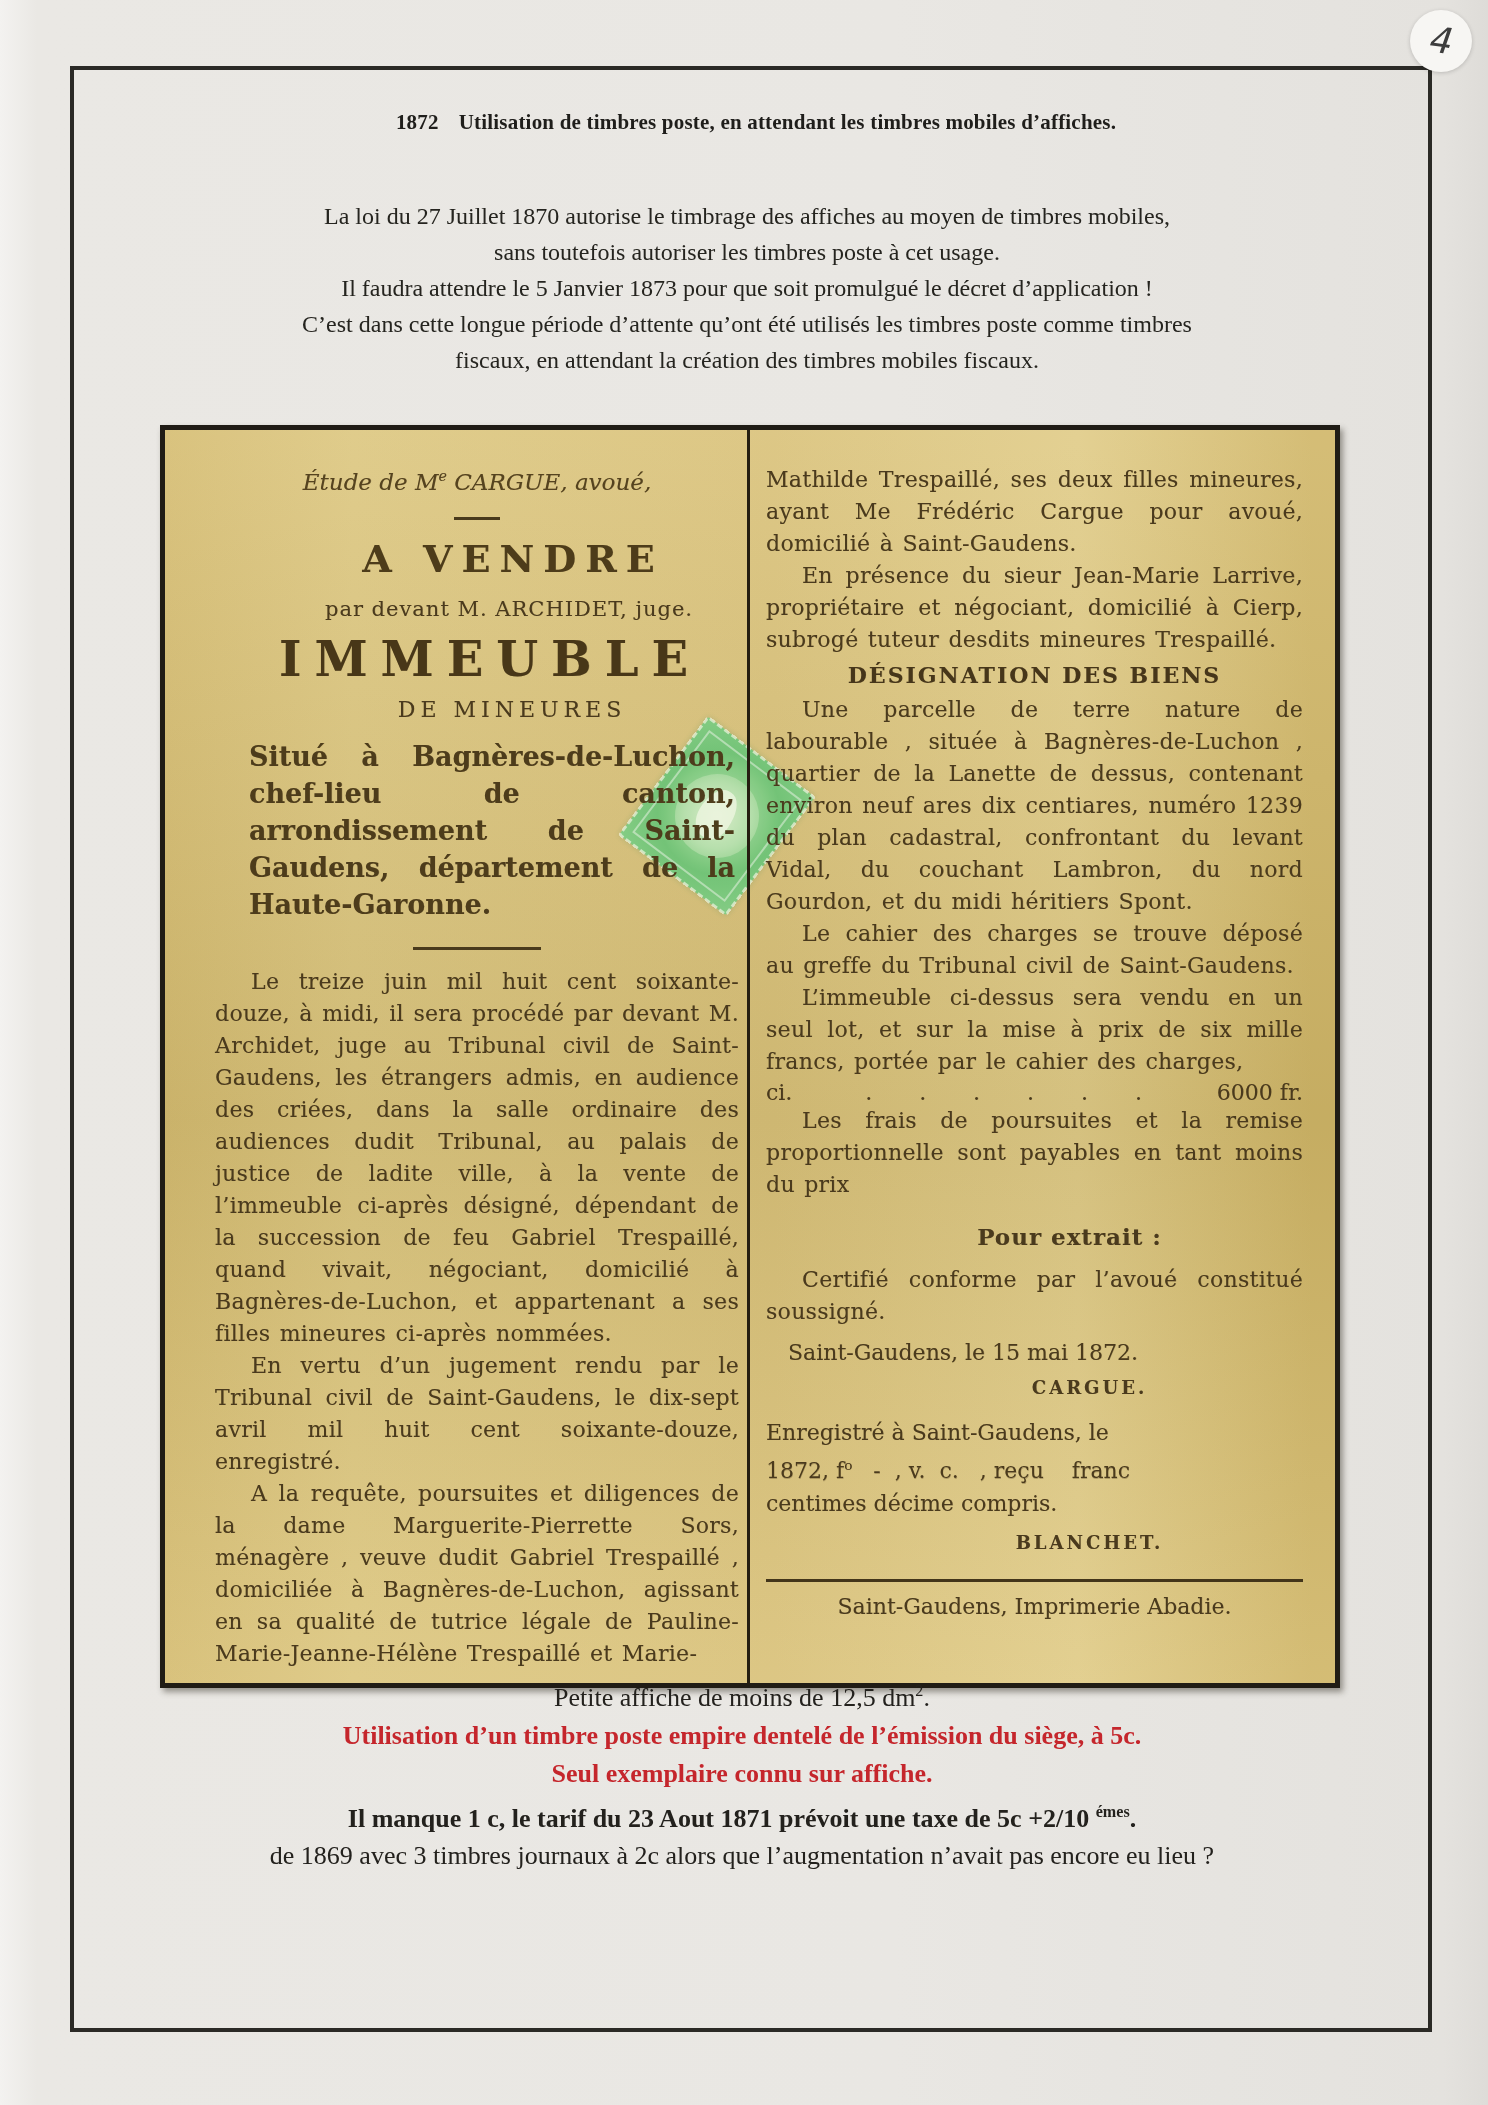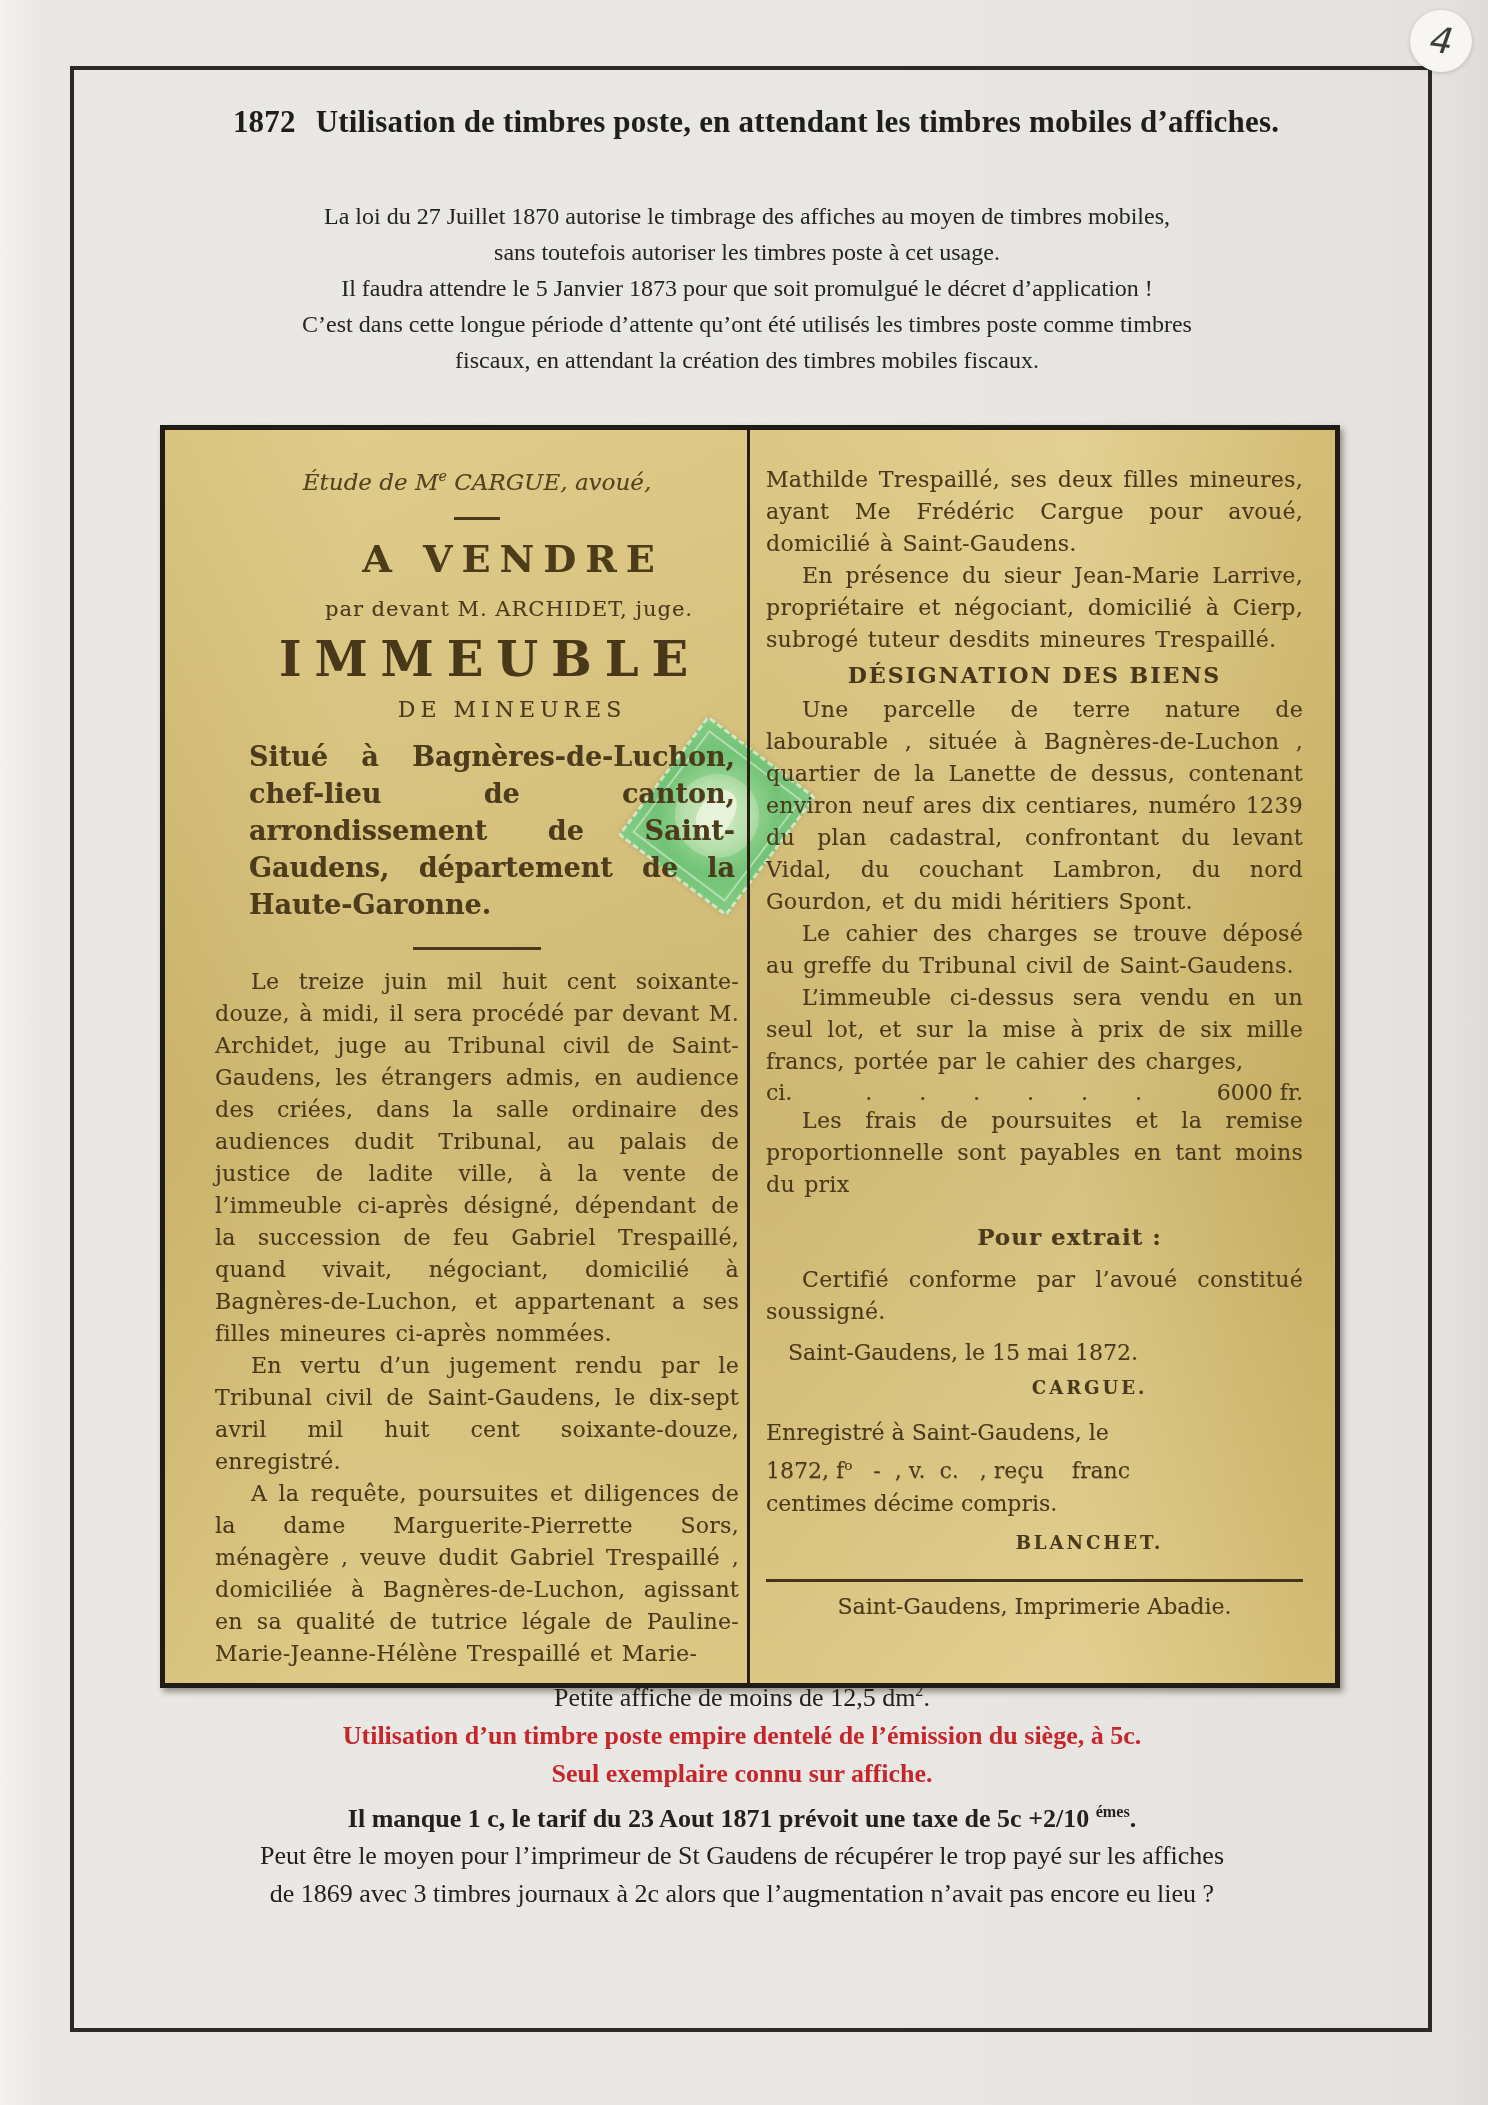--- a/index.html
+++ b/index.html
@@ -26,7 +26,7 @@
   }
   .title{
     position:absolute;top:102px;left:70px;right:54px;
-    text-align:center;font-size:31px;font-weight:bold;color:#1f1e1b;
+    text-align:center;font-size:21px;font-weight:bold;color:#1f1e1b;
     letter-spacing:0.2px;line-height:40px;padding-left:8px;
   }
   .title .year{margin-right:20px;}

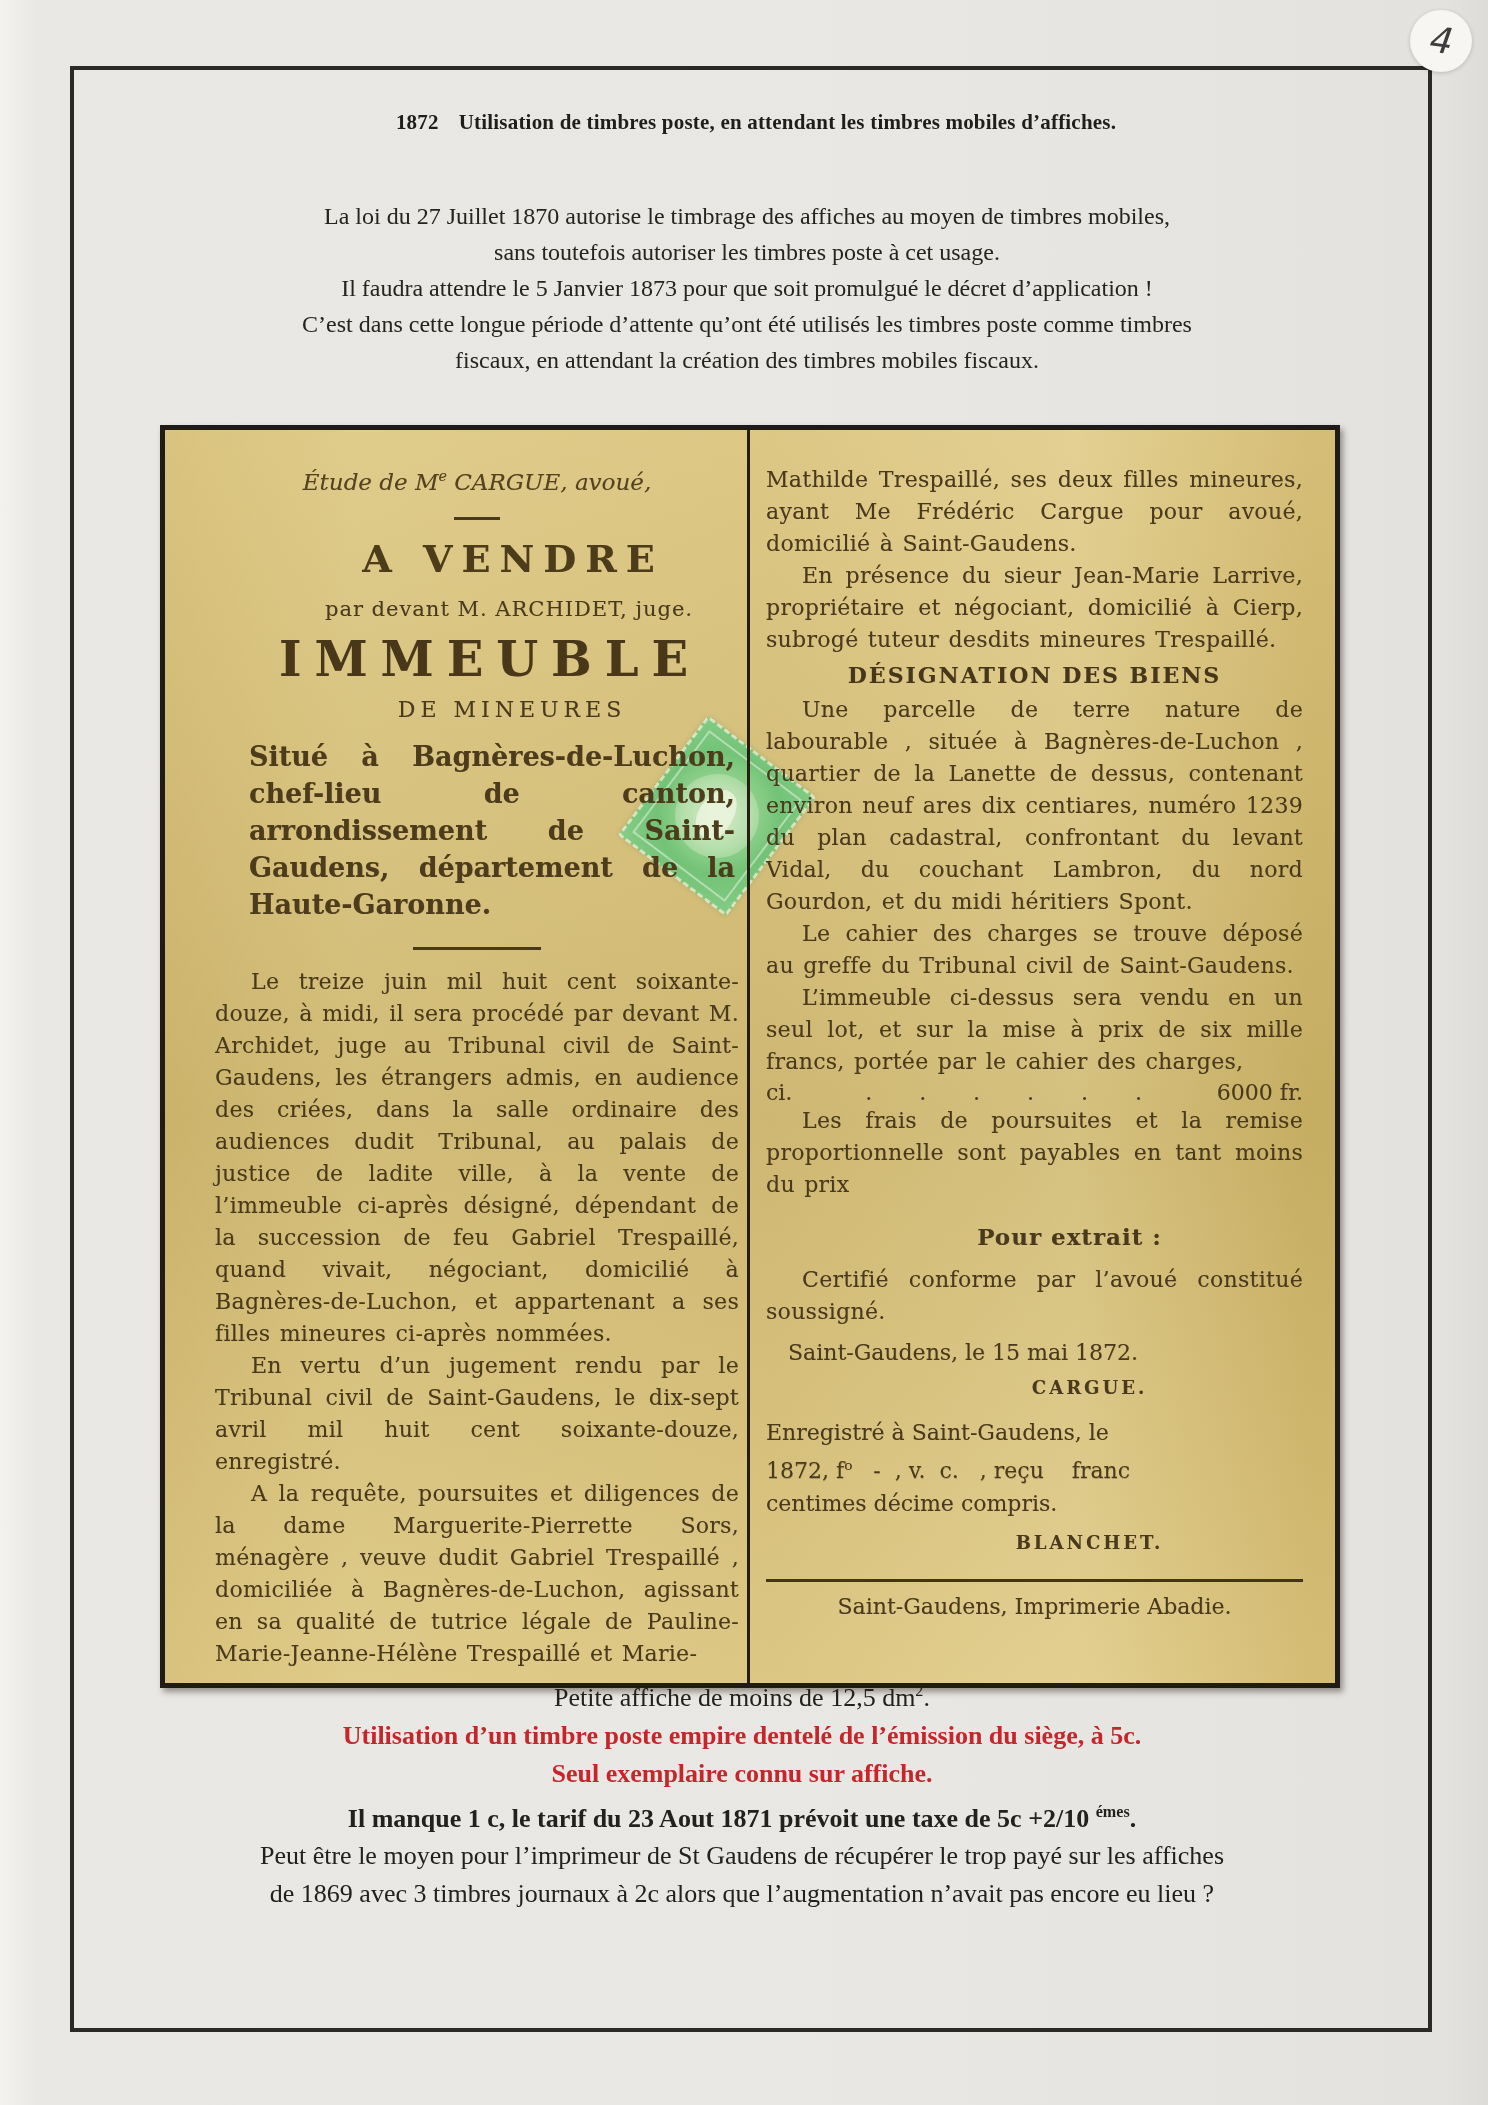--- a/index.html
+++ b/index.html
@@ -212,7 +212,6 @@
     <div class="bold">
       <span>Il manque 1 c, le tarif du 23 Aout 1871 prévoit une taxe de 5c +2/10 </span><sup>émes</sup><span>.</span>
     </div>
-    <div>Peut être le moyen pour l’imprimeur de St Gaudens de récupérer le trop payé sur les affiches</div>
     <div>de 1869 avec 3 timbres journaux à 2c alors que l’augmentation n’avait pas encore eu lieu ?</div>
   </div>
 </div>

